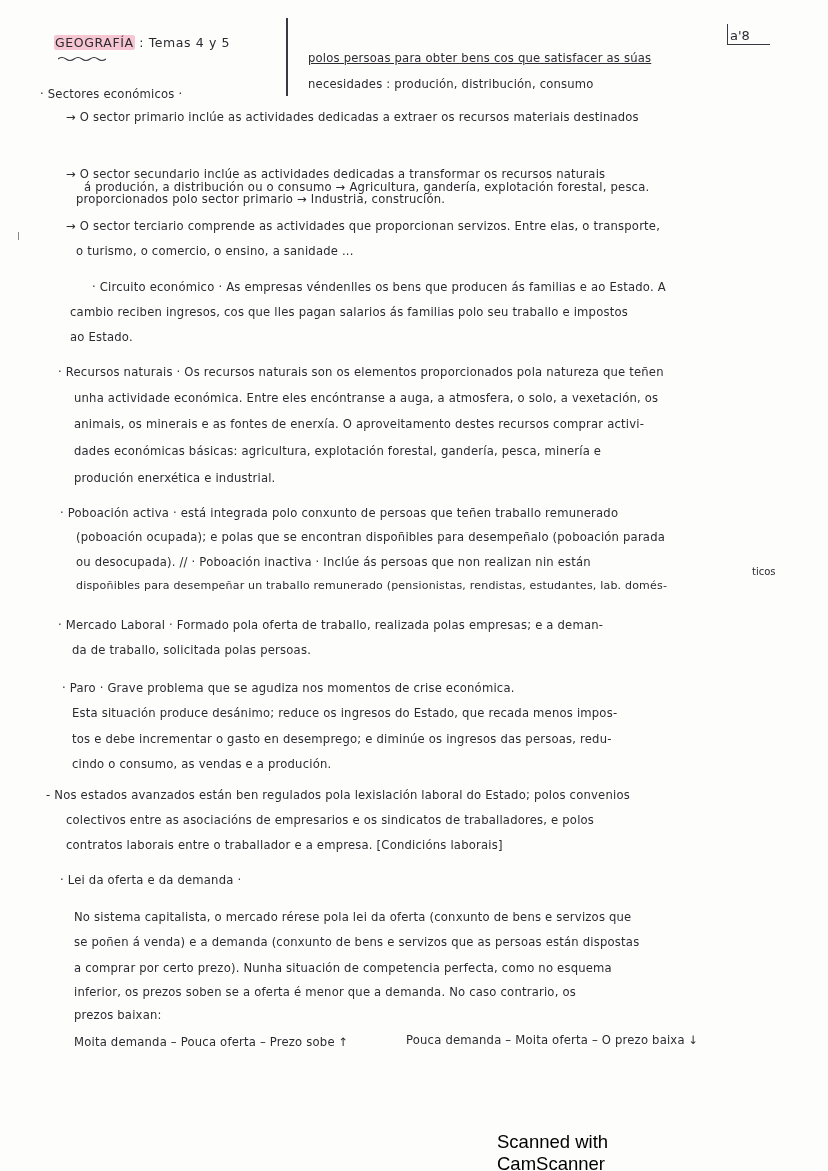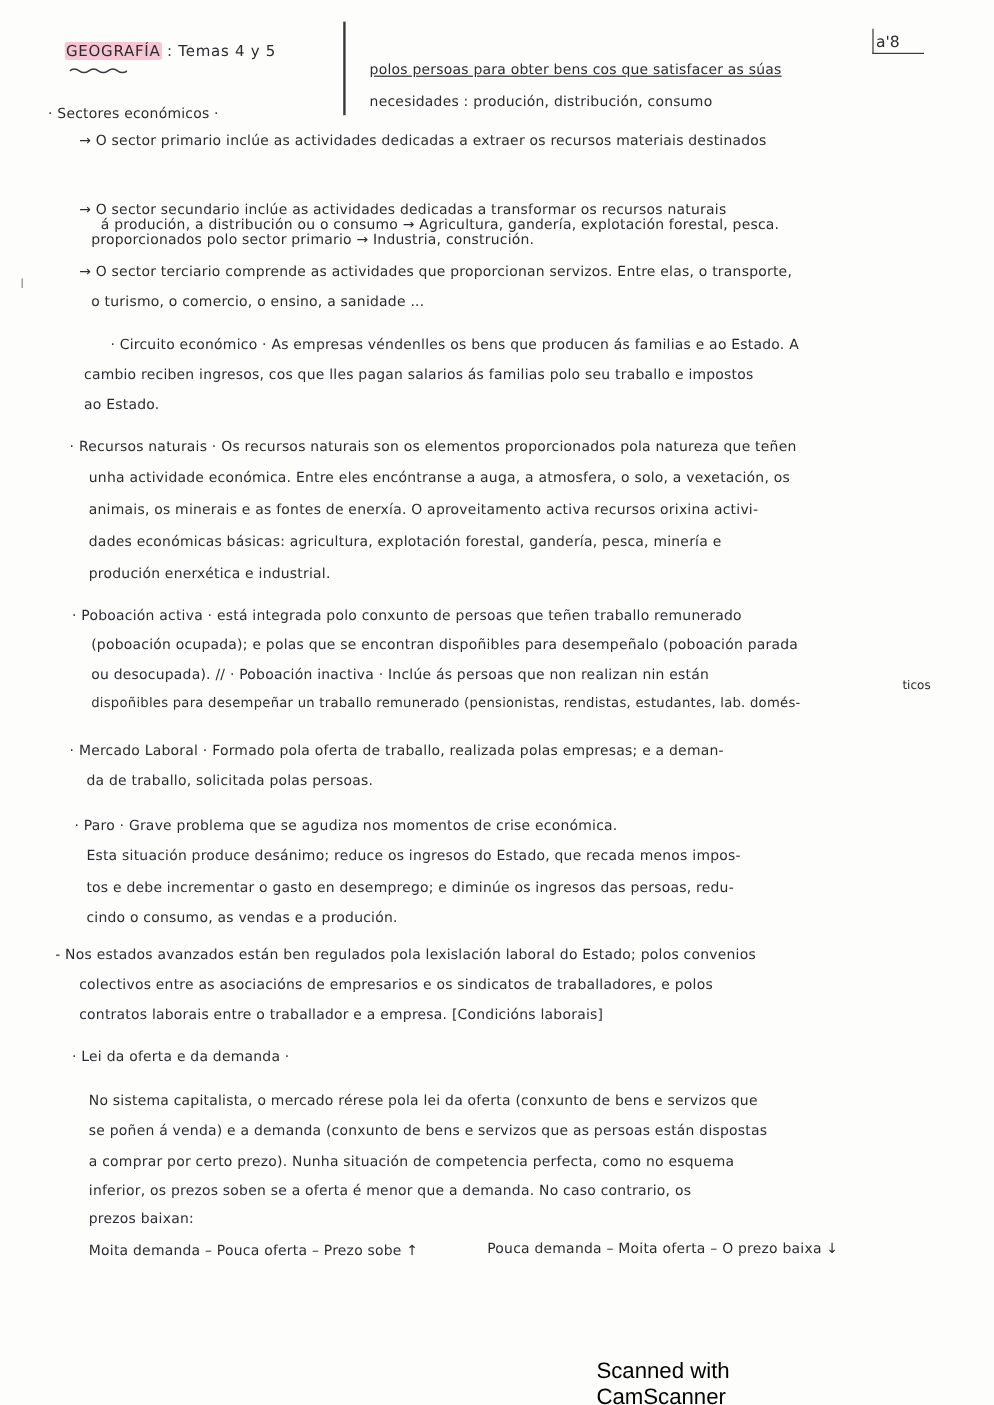--- a/index.html
+++ b/index.html
@@ -66,7 +66,7 @@
 
   <div class="line" style="left:58px;top:364px;">· Recursos naturais · Os recursos naturais son os elementos proporcionados pola natureza que teñen</div>
   <div class="line" style="left:74px;top:390px;">unha actividade económica. Entre eles encóntranse a auga, a atmosfera, o solo, a vexetación, os</div>
-  <div class="line" style="left:74px;top:416px;">animais, os minerais e as fontes de enerxía. O aproveitamento activa recursos orixina activi-</div>
+  <div class="line" style="left:74px;top:416px;">animais, os minerais e as fontes de enerxía. O aproveitamento destes recursos comprar activi-</div>
   <div class="line" style="left:74px;top:443px;">dades económicas básicas: agricultura, explotación forestal, gandería, pesca, minería e</div>
   <div class="line" style="left:74px;top:470px;">produción enerxética e industrial.</div>
 

